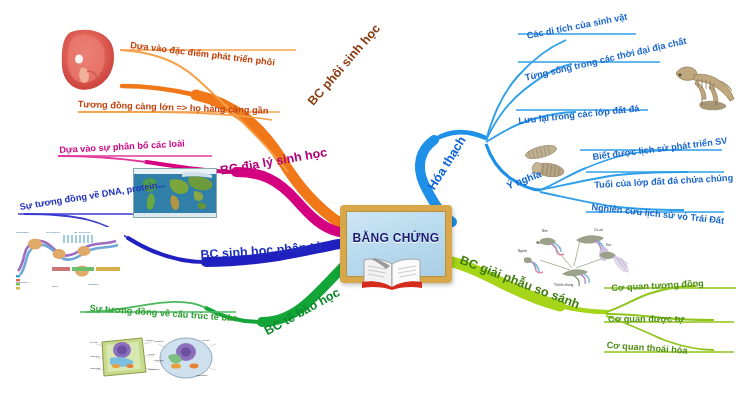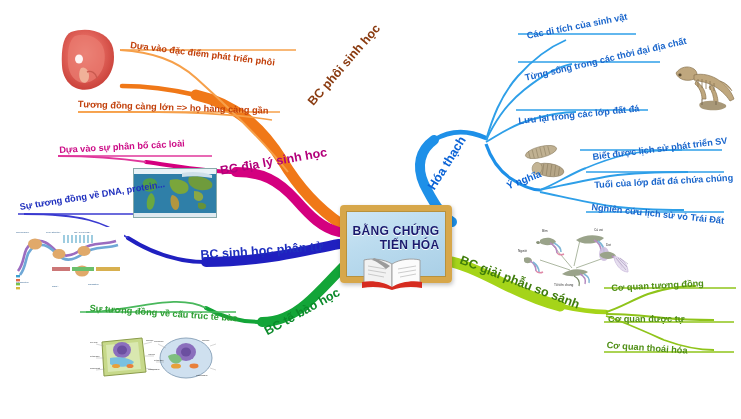--- a/index.html
+++ b/index.html
@@ -361,7 +361,6 @@
   <div class="board">
     <div class="board-inner">
       <div>BẰNG CHỨNG</div>
-      <div>TIẾN HÓA</div>
     </div>
   </div>
   <svg class="book" viewBox="0 0 64 34">

